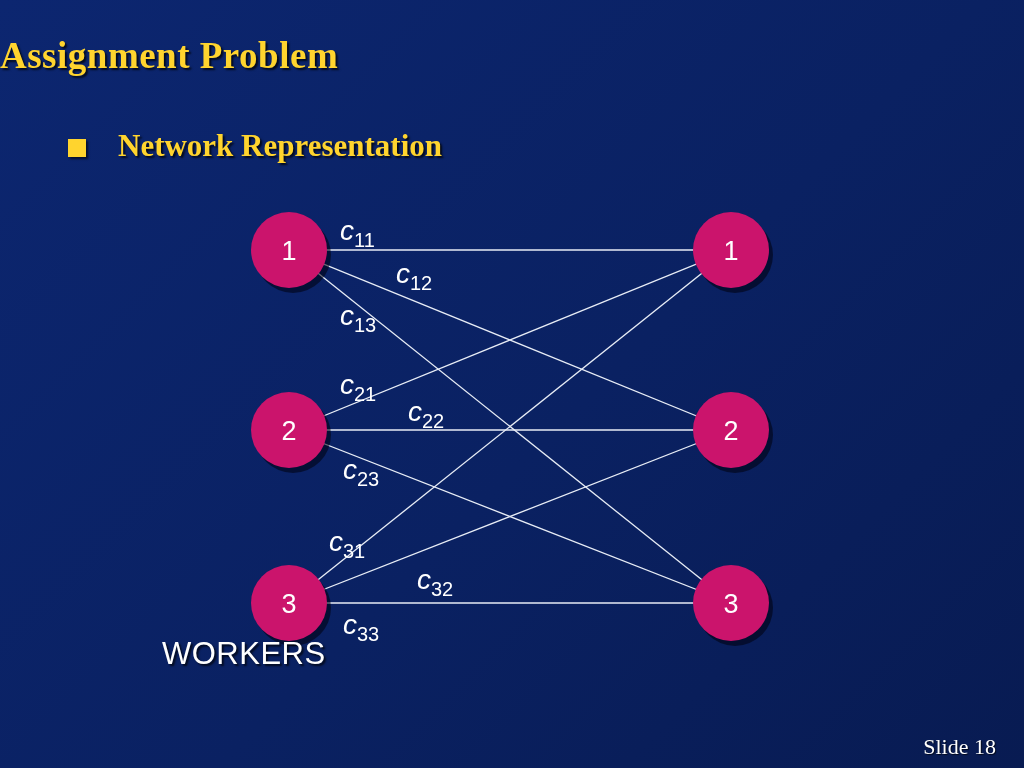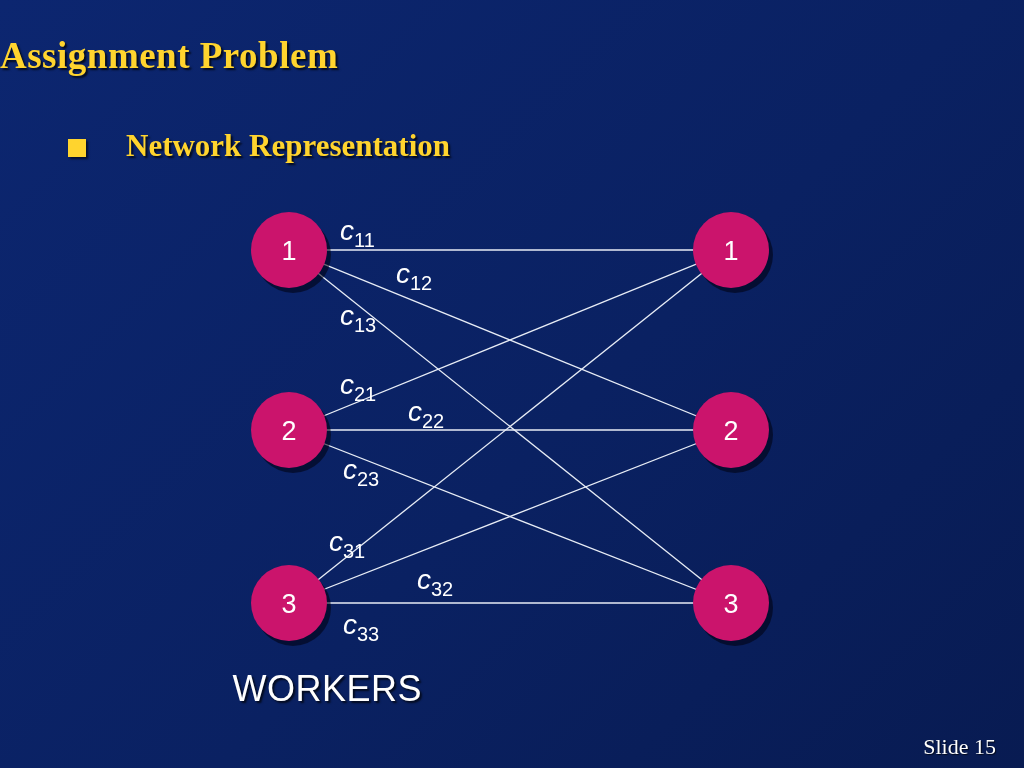--- a/index.html
+++ b/index.html
@@ -47,7 +47,7 @@
     box-shadow: 2px 2px 2px rgba(0,0,0,0.6);
   }
   .bullet-text {
-    margin-left: 40px;
+    margin-left: 32px;
     font-family: "Liberation Serif", serif;
     font-weight: bold;
     font-size: 31px;

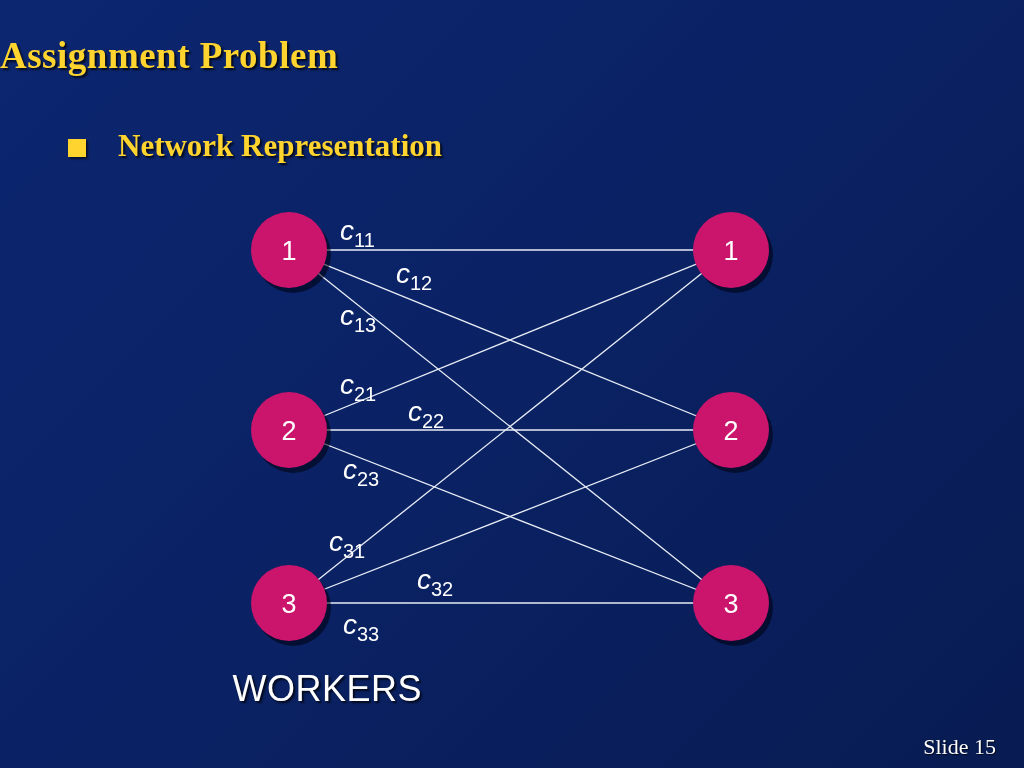--- a/index.html
+++ b/index.html
@@ -66,10 +66,10 @@
   }
   .group-label {
     position: absolute;
-    top: 668px;
+    top: 636px;
     width: 260px;
-    text-align: right;
-    font-size: 36px;
+    text-align: left;
+    font-size: 31px;
     color: #ffffff;
     text-shadow: 2px 2px 2px rgba(0,0,0,0.7);
     letter-spacing: 0.5px;

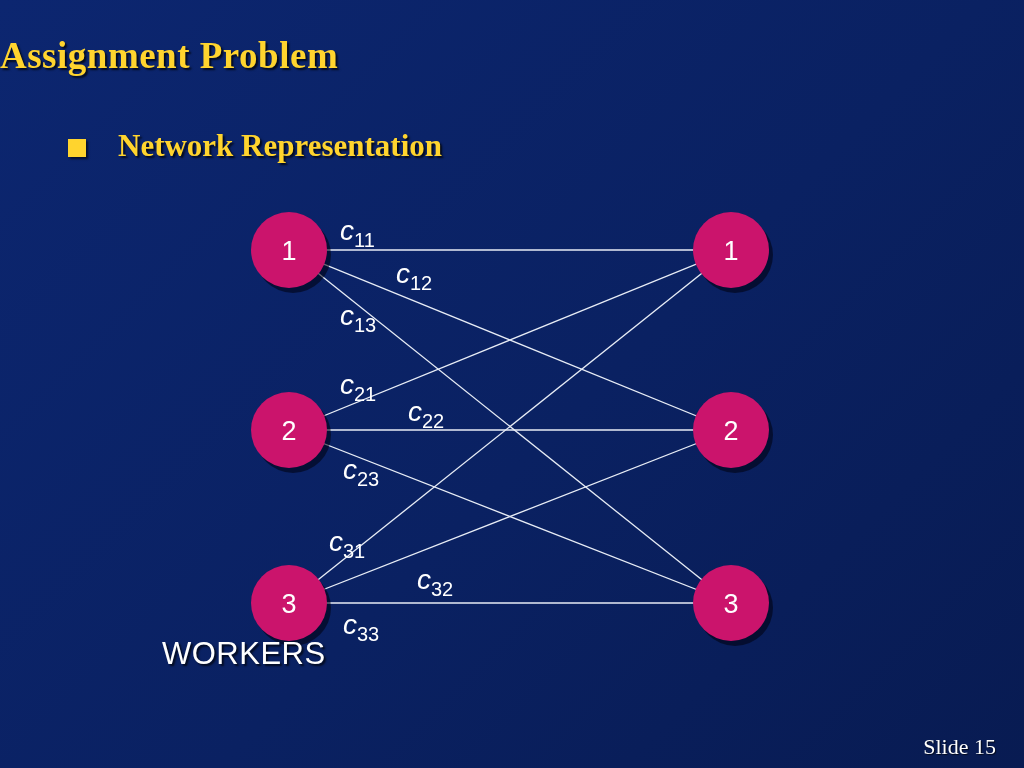--- a/index.html
+++ b/index.html
@@ -138,7 +138,7 @@
 
   <div class="group-label workers">WORKERS</div>
 
-  <div class="footer">Slide 15</div>
+  <div class="footer">Slide 18</div>
 </div>
 
 </body></html>

